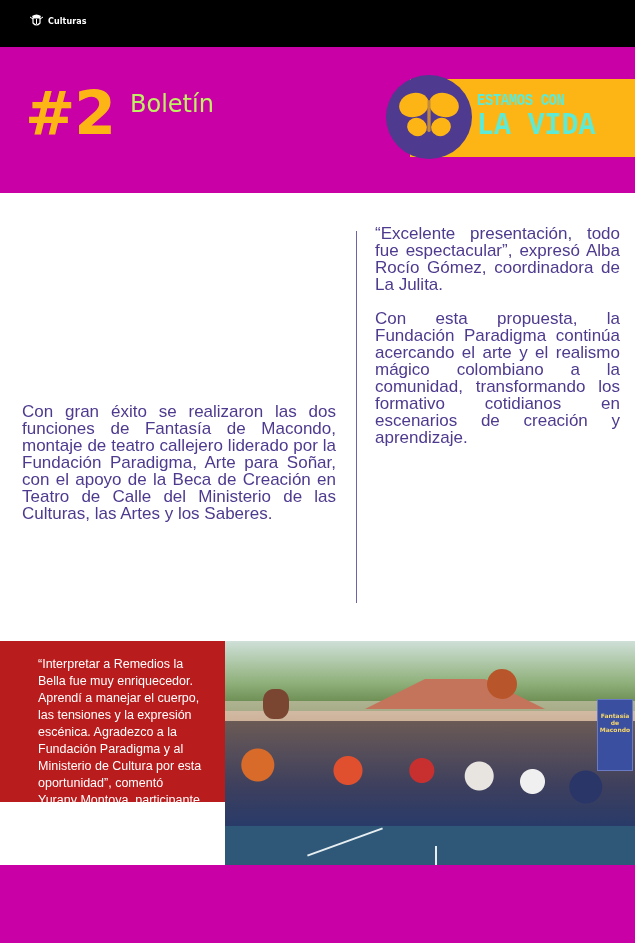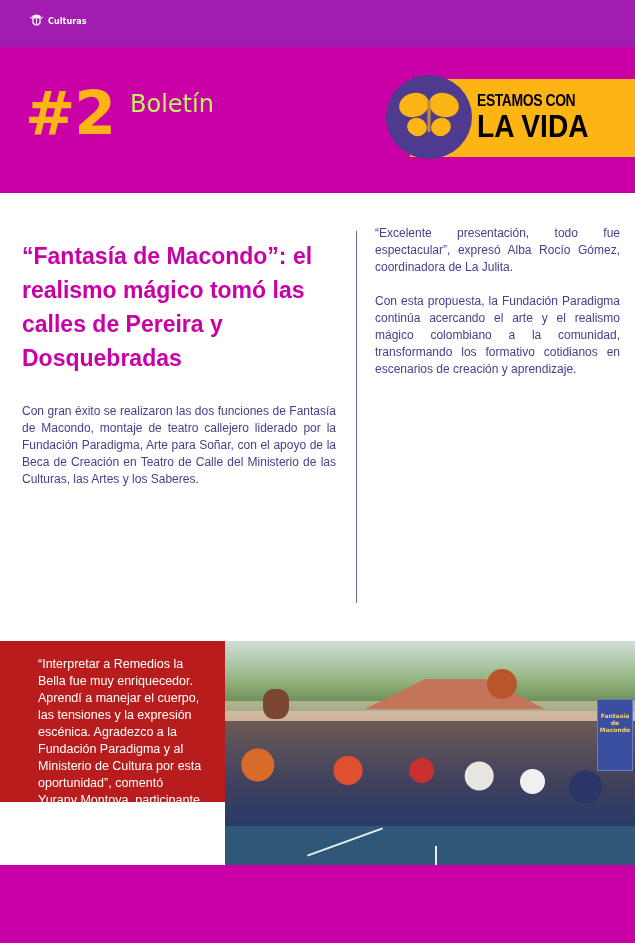--- a/index.html
+++ b/index.html
@@ -6,7 +6,7 @@
   html, body { width: 635px; height: 943px; overflow: hidden; background: #ffffff; }
   body { font-family: "DejaVu Sans", sans-serif; position: relative; }
 
-  .topbar { position: absolute; left: 0; top: 0; width: 635px; height: 47px; background: #a21caf; }
+  .topbar { position: absolute; left: 0; top: 0; width: 635px; height: 47px; background: #000000; }
   .brand { position: absolute; left: 30px; top: 14px; display: flex; align-items: center; gap: 5px; color: #fff; }
   .brand svg { display: block; }
   .brand-label { font-size: 8px; font-weight: bold; letter-spacing: 0.1px; }

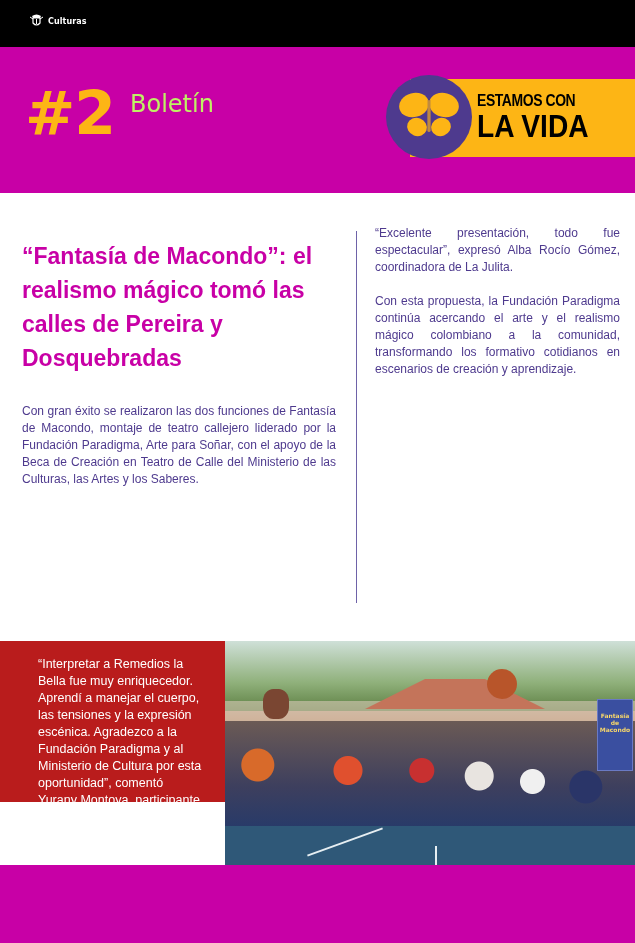--- a/index.html
+++ b/index.html
@@ -16,7 +16,7 @@
   .issue-title { position: absolute; left: 130px; top: 42px; color: #bef264; font-size: 24px; line-height: 30px; font-weight: normal; }
   .logo-band { position: absolute; left: 410px; top: 32px; width: 225px; height: 78px; background: #fdb515; }
   .logo-circle { position: absolute; left: 386px; top: 28px; width: 86px; height: 84px; border-radius: 50%; background: #4e3a8e; display: flex; align-items: center; justify-content: center; }
-  .logo-text { position: absolute; left: 477px; top: 45px; color: #000000; font-weight: bold; font-family: Liberation Sans, sans-serif; }
+  .logo-text { position: absolute; left: 477px; top: 45px; color: #5eead4; font-weight: bold; font-family: Liberation Mono, monospace; }
   .logo-line1 { font-size: 17px; line-height: 18px; letter-spacing: -0.5px; display: block; transform: scaleX(0.82); transform-origin: left; }
   .logo-line2 { font-size: 32px; line-height: 32px; letter-spacing: 0; display: block; transform: scaleX(0.88); transform-origin: left; }
 

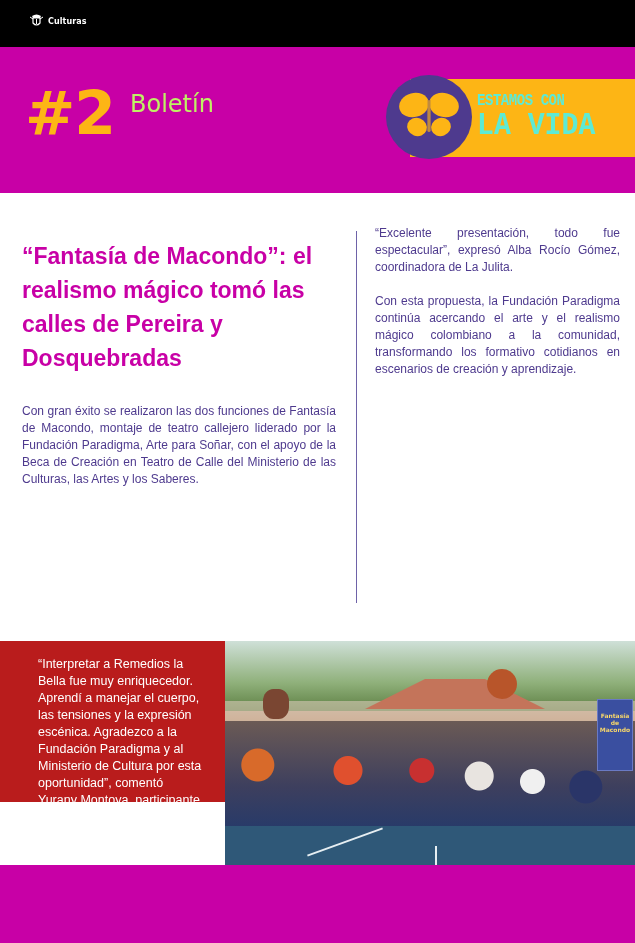--- a/index.html
+++ b/index.html
@@ -22,7 +22,7 @@
 
   .content { position: absolute; left: 0; top: 193px; width: 635px; height: 448px; background: #ffffff; }
   .headline { position: absolute; left: 22px; top: 46px; width: 320px; color: #c800a6; font-size: 23px; line-height: 34px; font-family: "Liberation Sans", sans-serif; }
-  .body-text { color: #4e3a8e; font-size: 12px; line-height: 17px; text-align: justify; font-family: "Liberation Sans", sans-serif; }
+  .body-text { color: #4e3a8e; font-size: 17px; line-height: 17px; text-align: justify; font-family: "Liberation Sans", sans-serif; }
   .col-left { position: absolute; left: 22px; top: 210px; width: 314px; }
   .col-right { position: absolute; left: 375px; top: 32px; width: 245px; }
   .para { margin-bottom: 17px; }

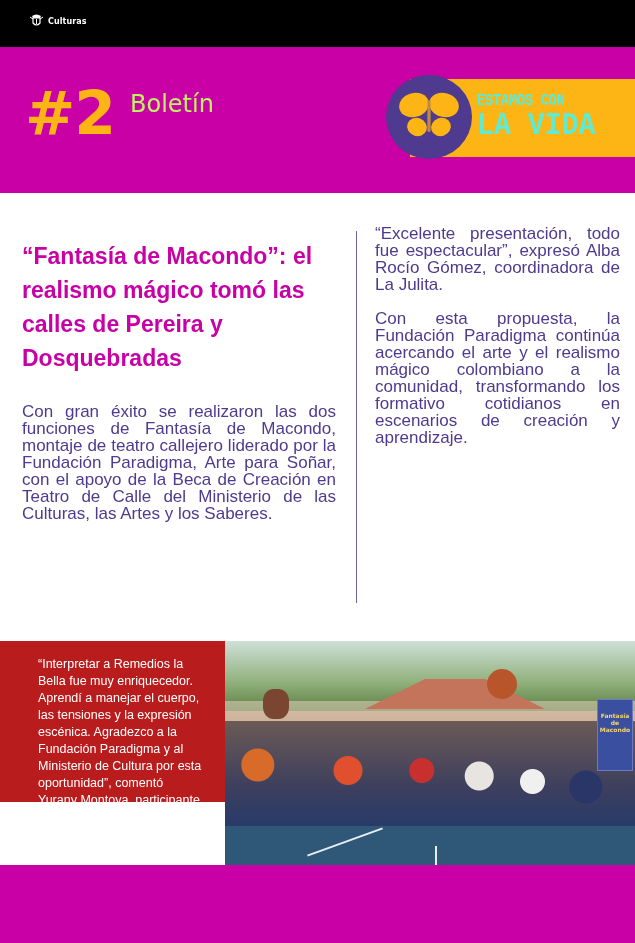--- a/index.html
+++ b/index.html
@@ -95,7 +95,6 @@
 </div>
 
 <div class="content">
-  <h1 class="headline">“Fantasía de Macondo”: el realismo mágico tomó las calles de Pereira y Dosquebradas</h1>
 
   <div class="col-left body-text">
     <p class="para">Con gran éxito se realizaron las dos funciones de Fantasía de Macondo, montaje de teatro callejero liderado por la Fundación Paradigma, Arte para Soñar, con el apoyo de la Beca de Creación en Teatro de Calle del Ministerio de las Culturas, las Artes y los Saberes.</p>

